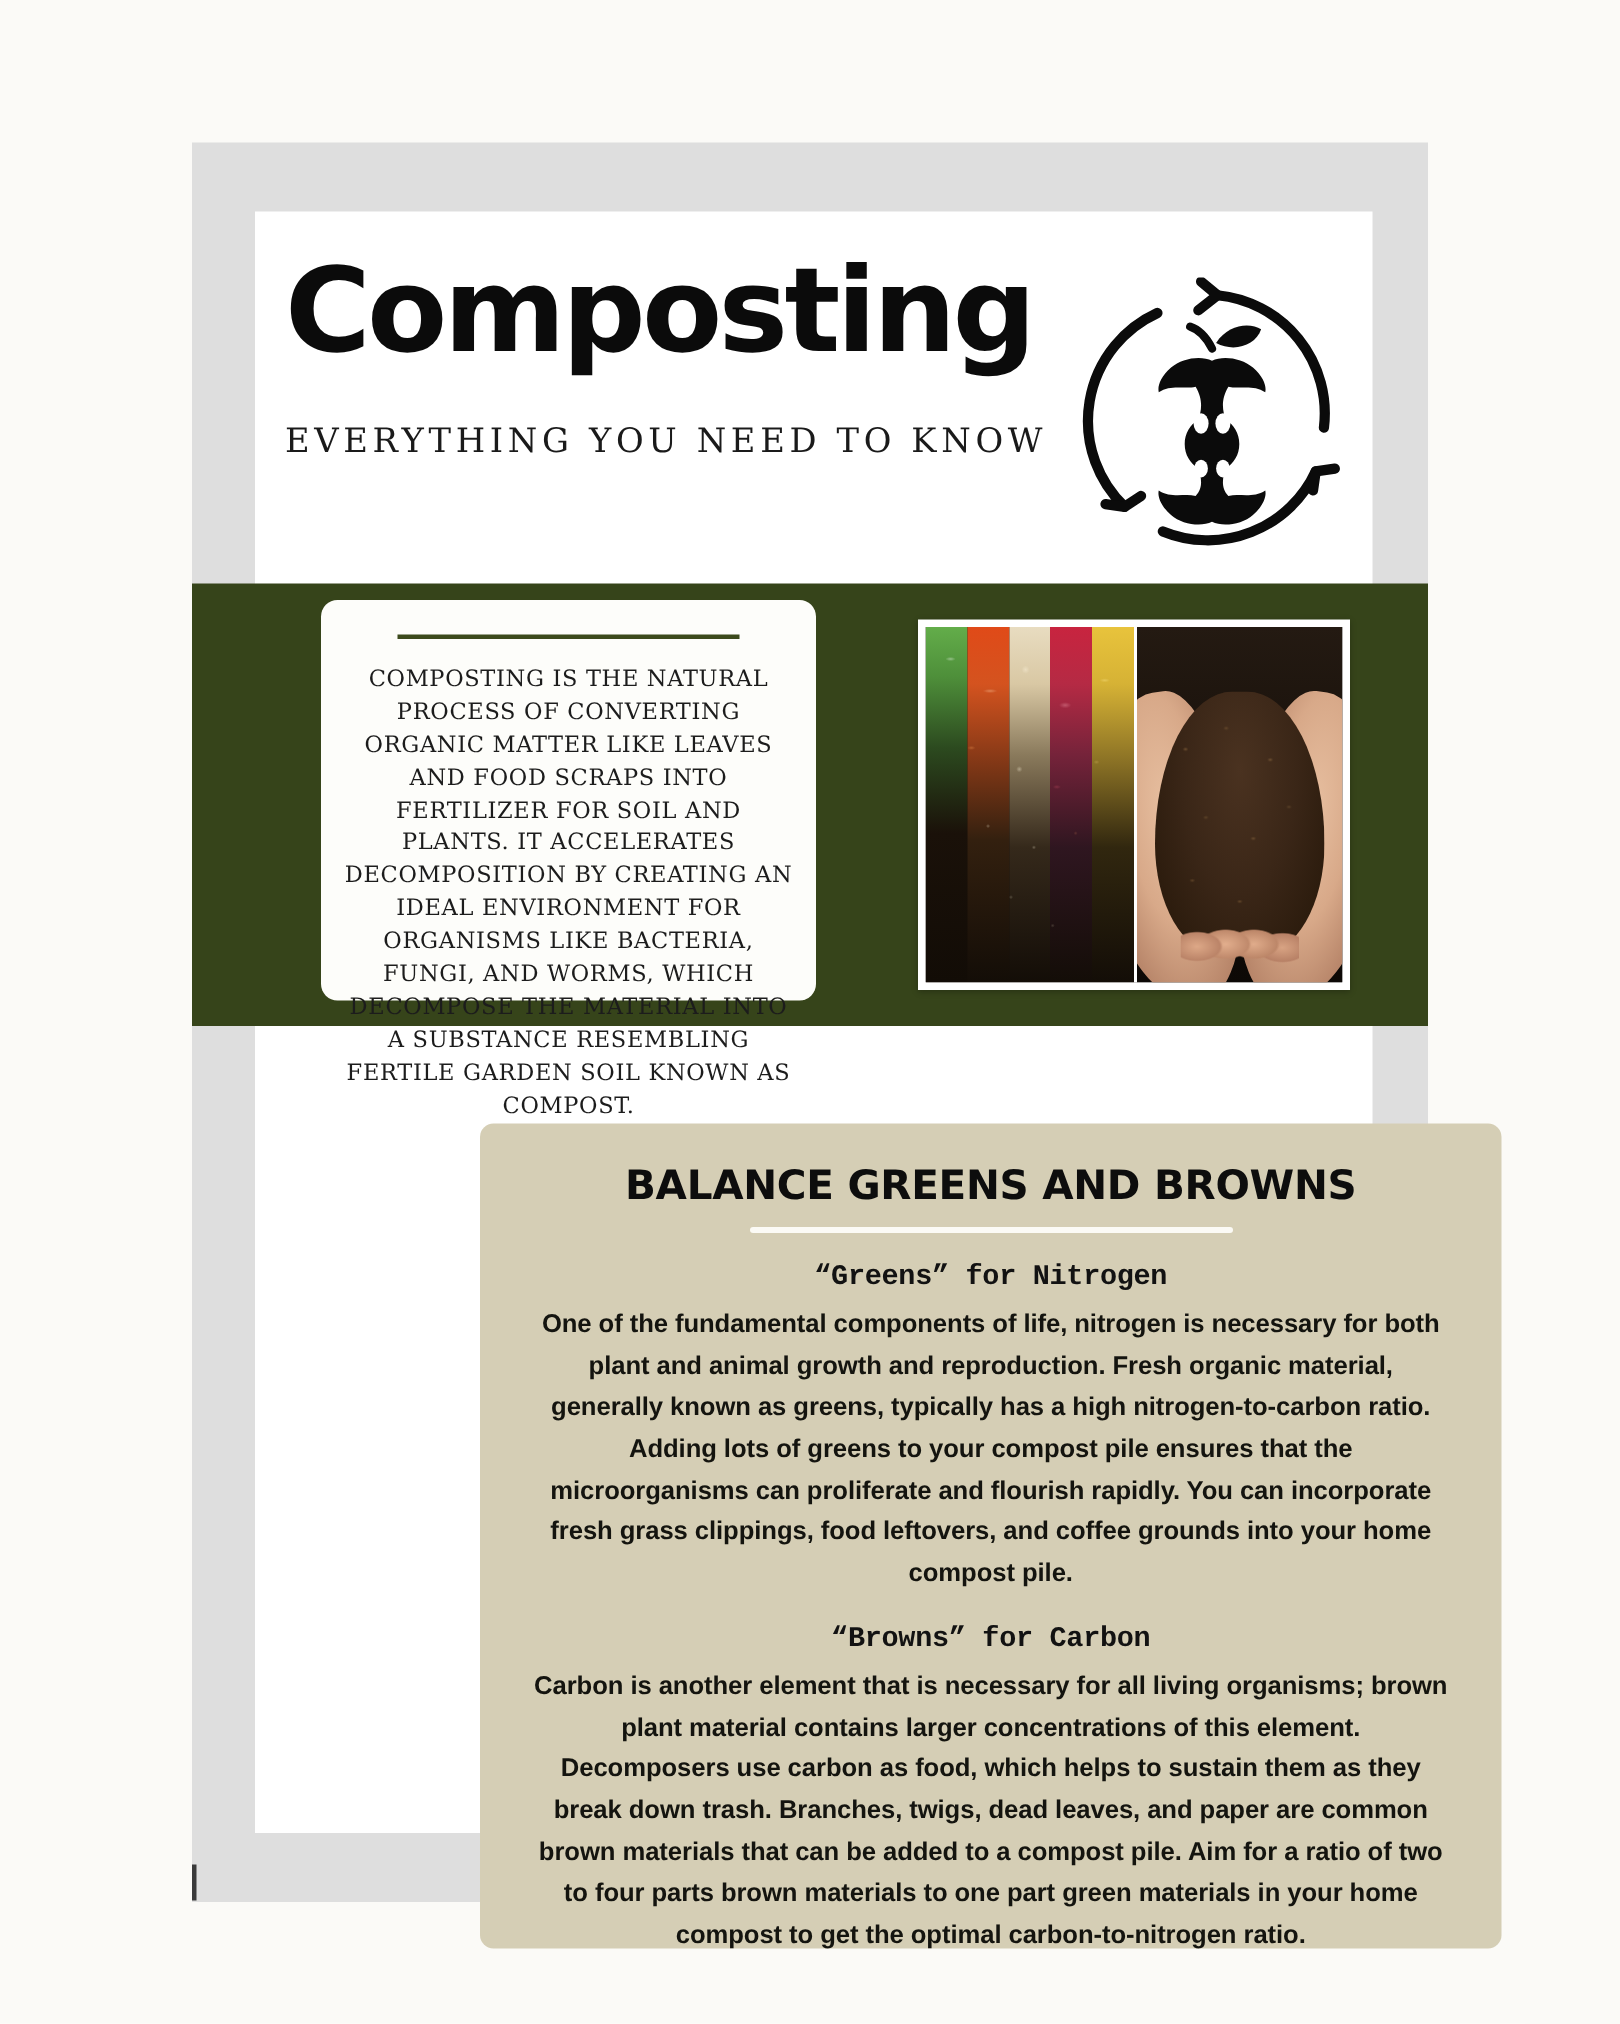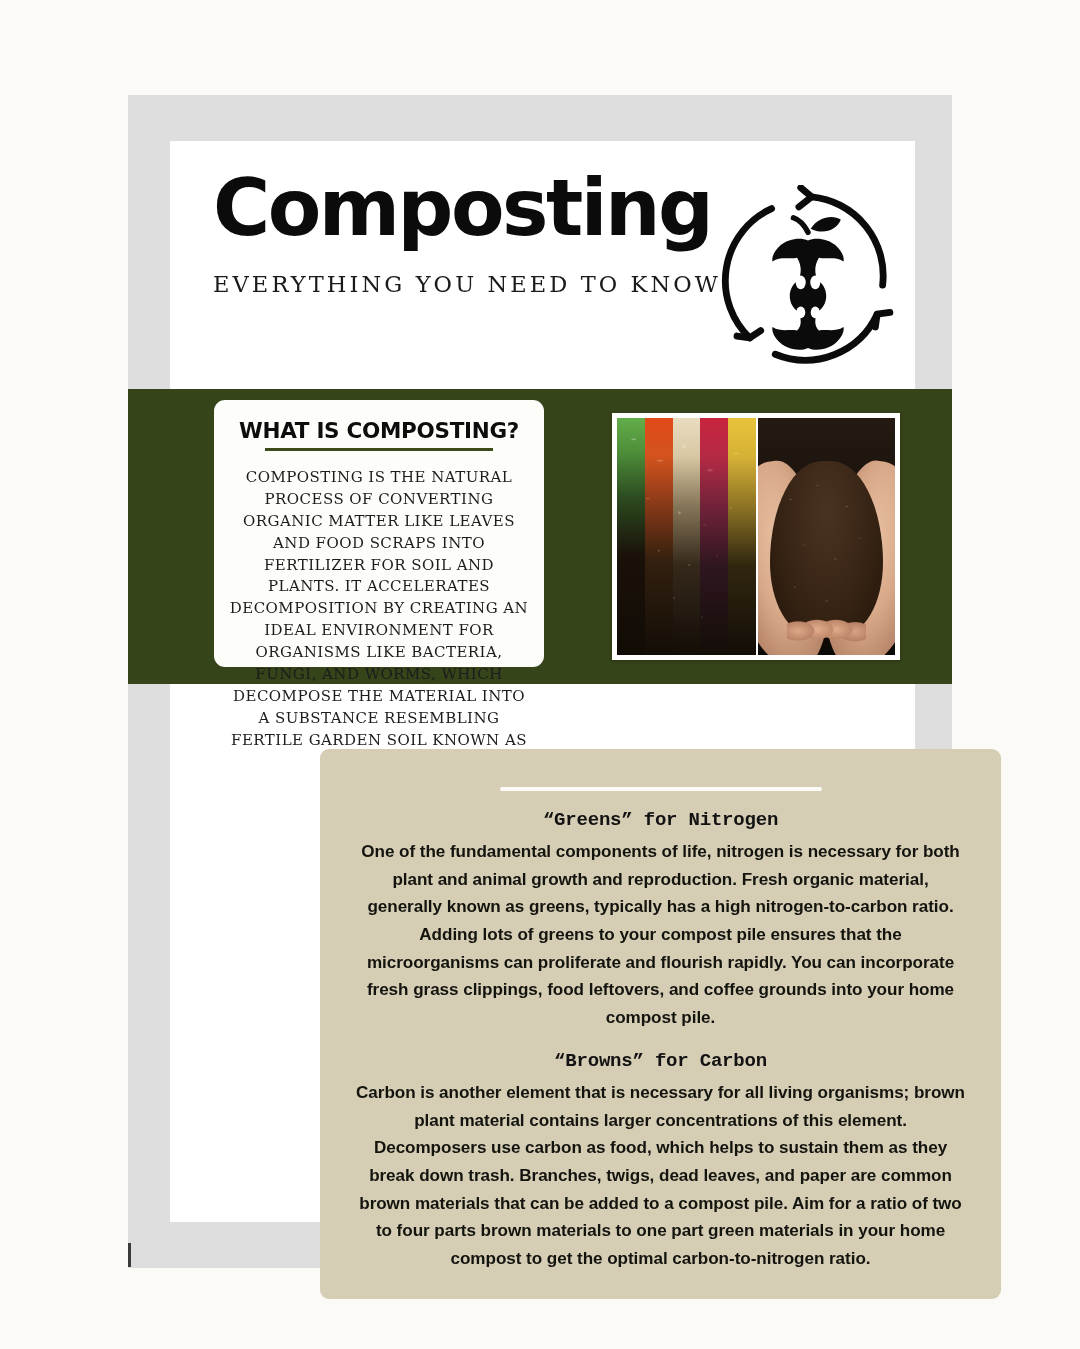--- a/index.html
+++ b/index.html
@@ -49,7 +49,7 @@
 
   #title-wrap {
     position: absolute;
-    left: 43px;
+    left: 20px;
     top: 28px;
     width: 480px;
     text-align: center;

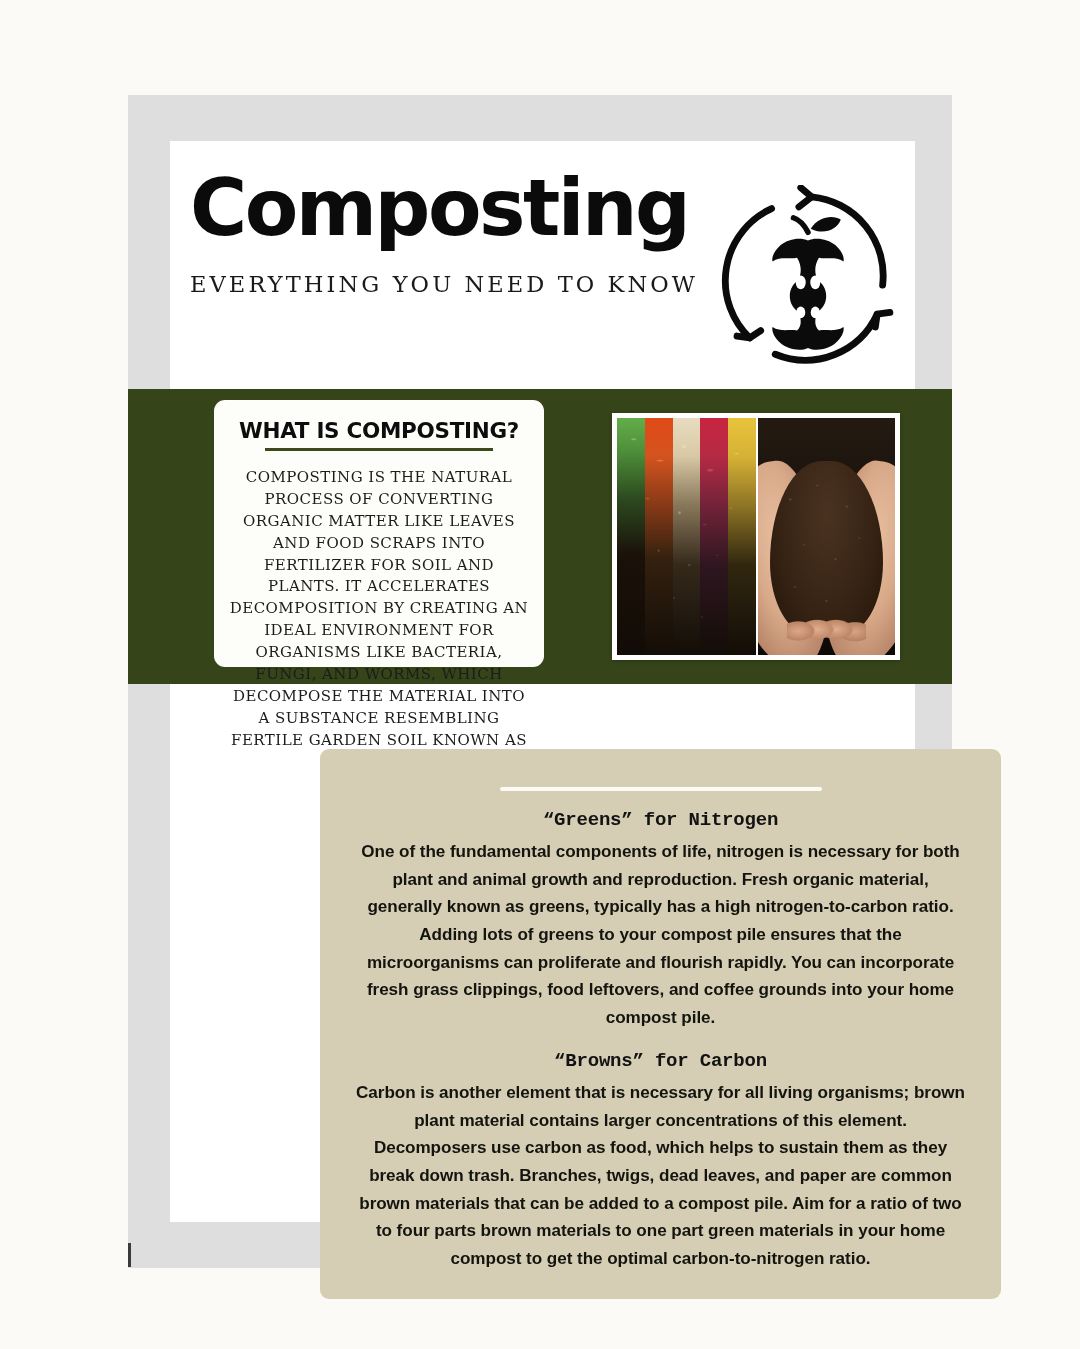--- a/index.html
+++ b/index.html
@@ -65,7 +65,7 @@
   }
 
   #poster-subtitle {
-    margin-top: 22px;
+    margin-top: 32px;
     font-family: "DejaVu Serif", serif;
     font-size: 22.5px;
     font-weight: 400;

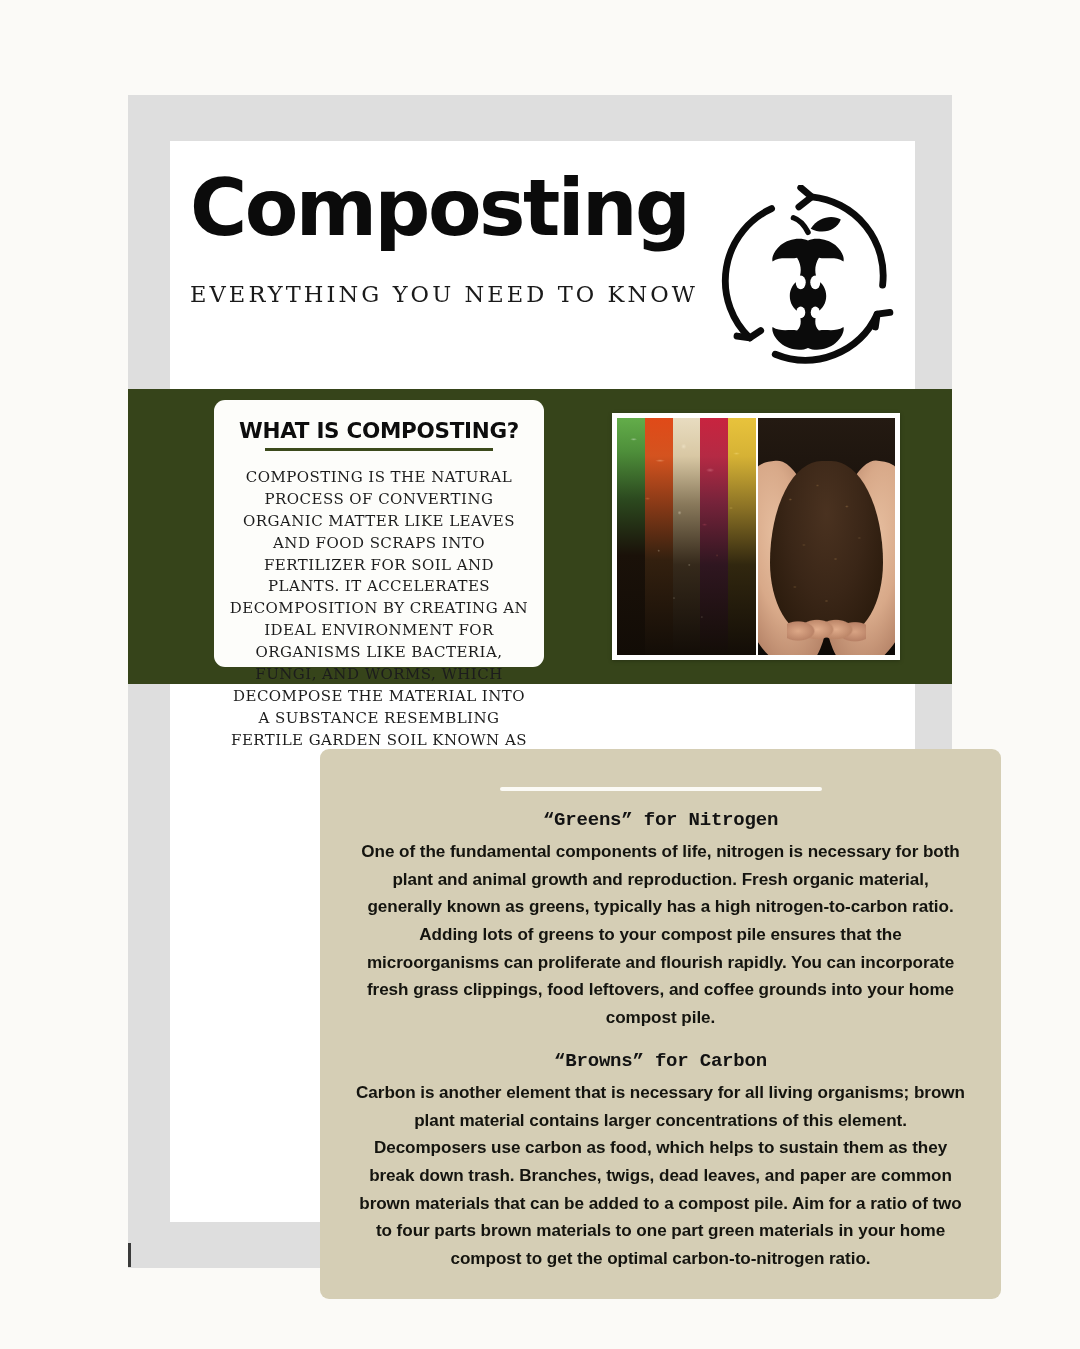--- a/index.html
+++ b/index.html
@@ -326,7 +326,6 @@
       <div id="green-band">
 
         <div id="what-card">
-          <div id="what-heading">WHAT IS COMPOSTING?</div>
           <div id="what-rule"></div>
           <div id="what-body">COMPOSTING IS THE NATURAL PROCESS OF CONVERTING ORGANIC MATTER LIKE LEAVES AND FOOD SCRAPS INTO FERTILIZER FOR SOIL AND PLANTS. IT ACCELERATES DECOMPOSITION BY CREATING AN IDEAL ENVIRONMENT FOR ORGANISMS LIKE BACTERIA, FUNGI, AND WORMS, WHICH DECOMPOSE THE MATERIAL INTO A SUBSTANCE RESEMBLING FERTILE GARDEN SOIL KNOWN AS COMPOST.</div>
         </div>

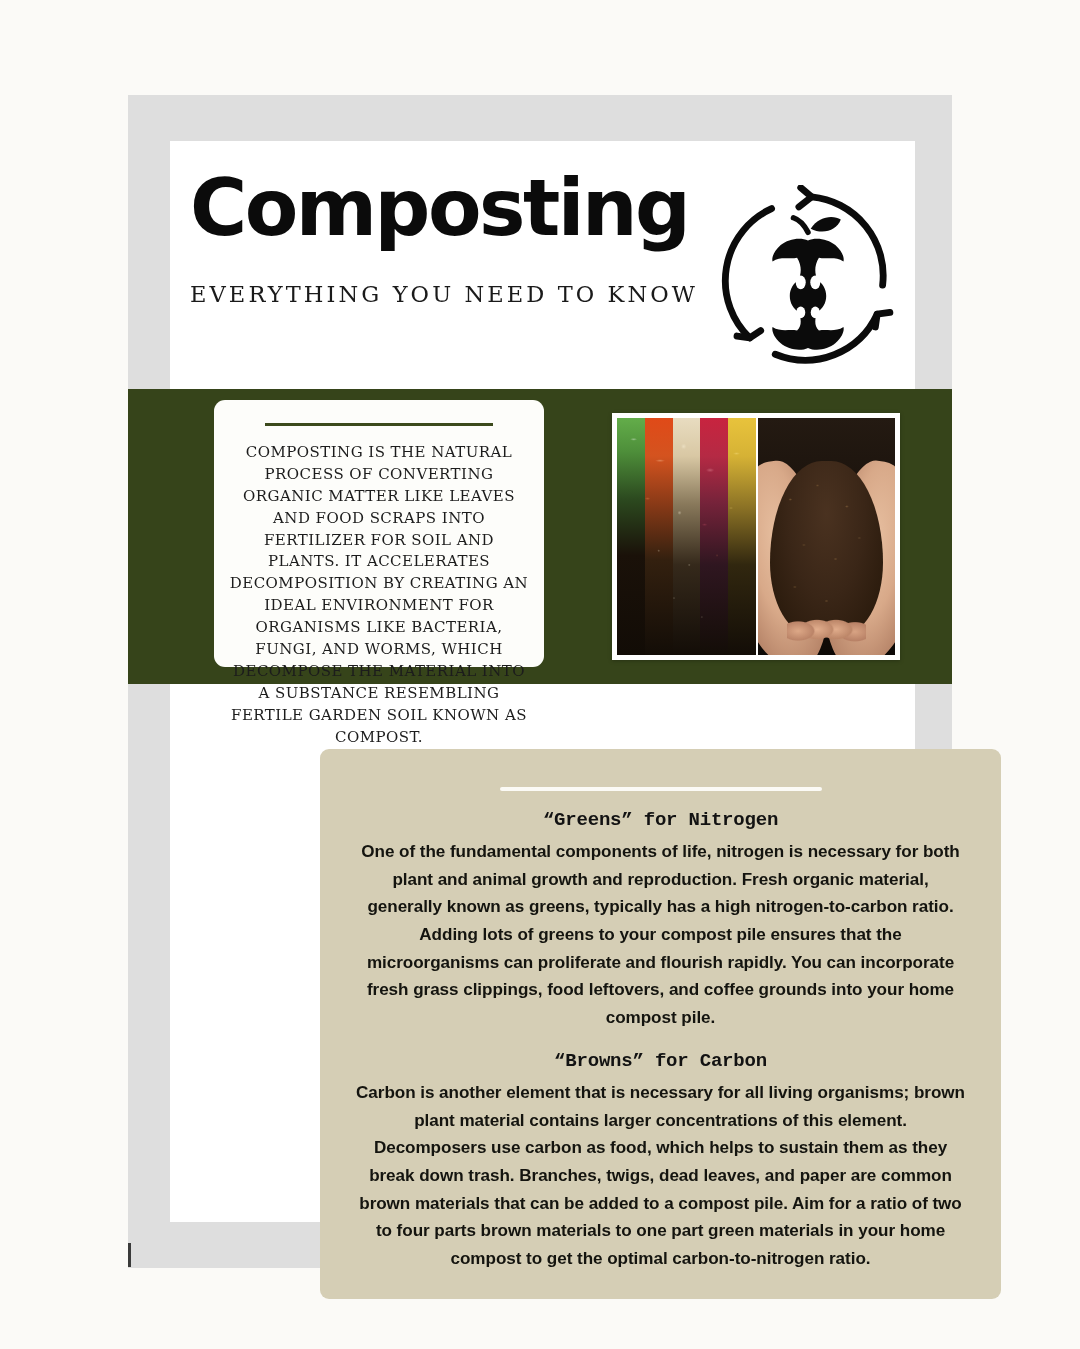--- a/index.html
+++ b/index.html
@@ -355,6 +355,7 @@
       </div>
 
       <div id="balance-card">
+        <div id="balance-heading">BALANCE GREENS AND BROWNS</div>
         <div id="balance-rule"></div>
 
         <div id="greens-block">

